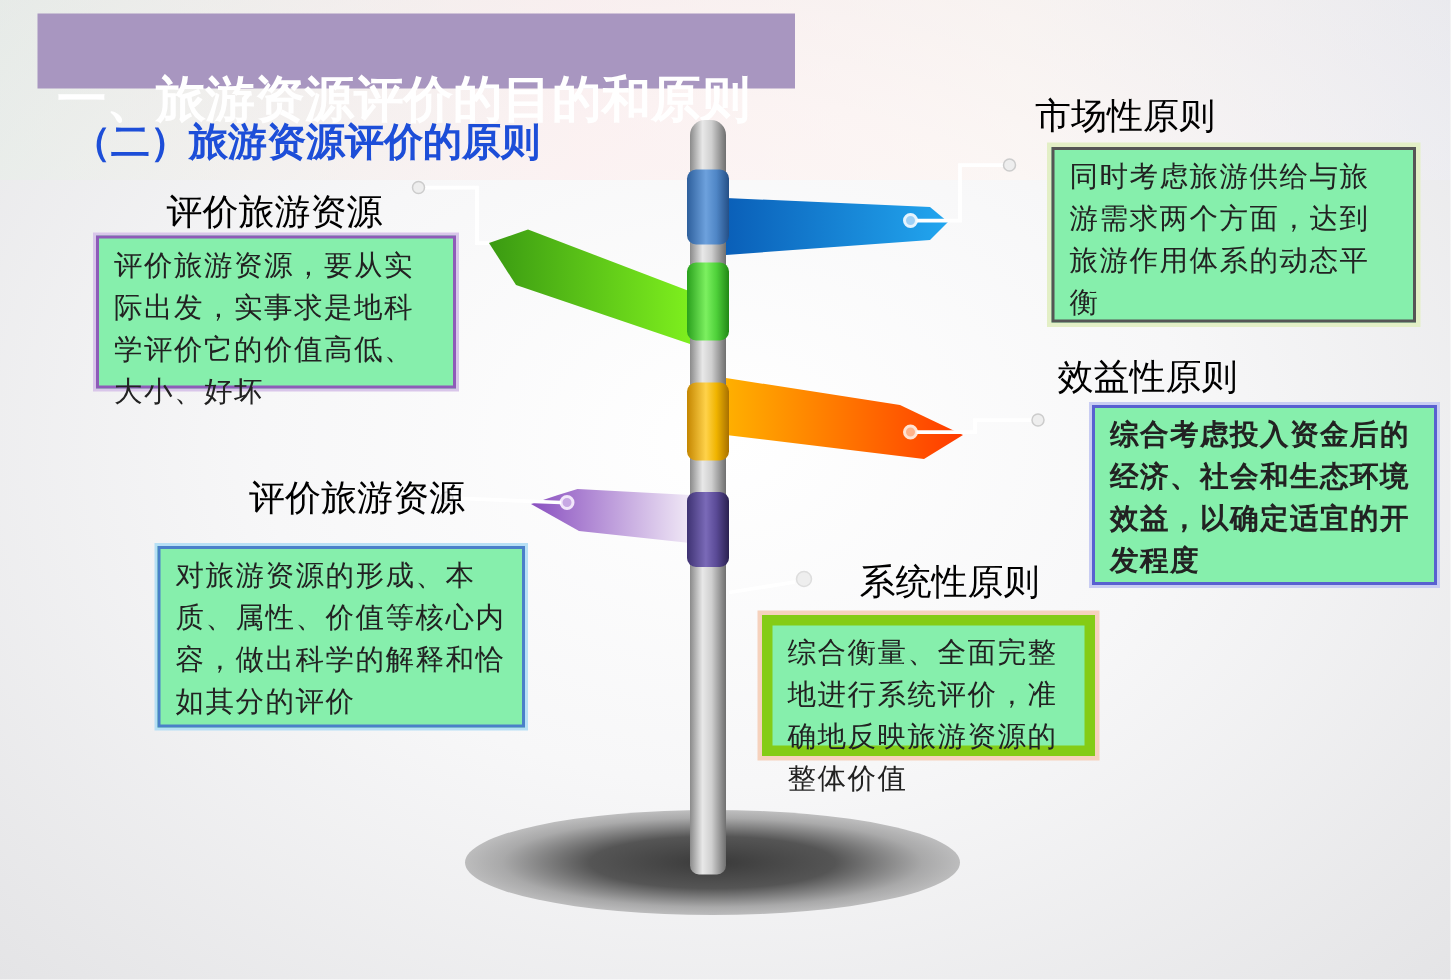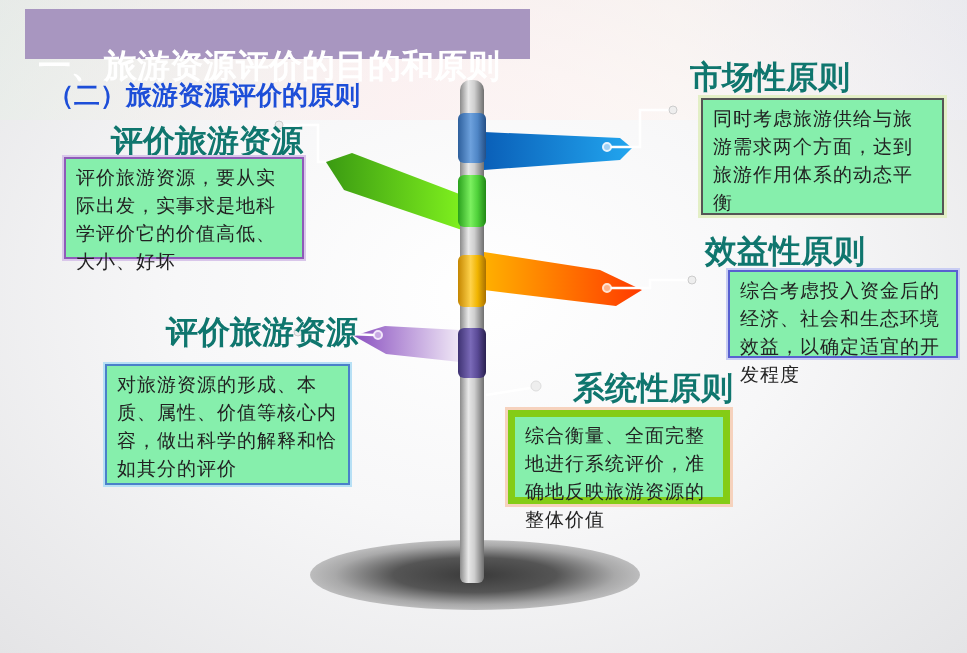--- a/index.html
+++ b/index.html
@@ -28,7 +28,7 @@
     font-size:26px; font-weight:bold; color:#1d4ed8; line-height:34px;
   }
   .principle-title {
-    position:absolute; font-size:32px; font-weight:bold; color:#0f766e; line-height:30px;
+    position:absolute; font-size:24px; font-weight:normal; color:#000000; line-height:30px;
   }
   .box {
     position:absolute; background:#86efac;

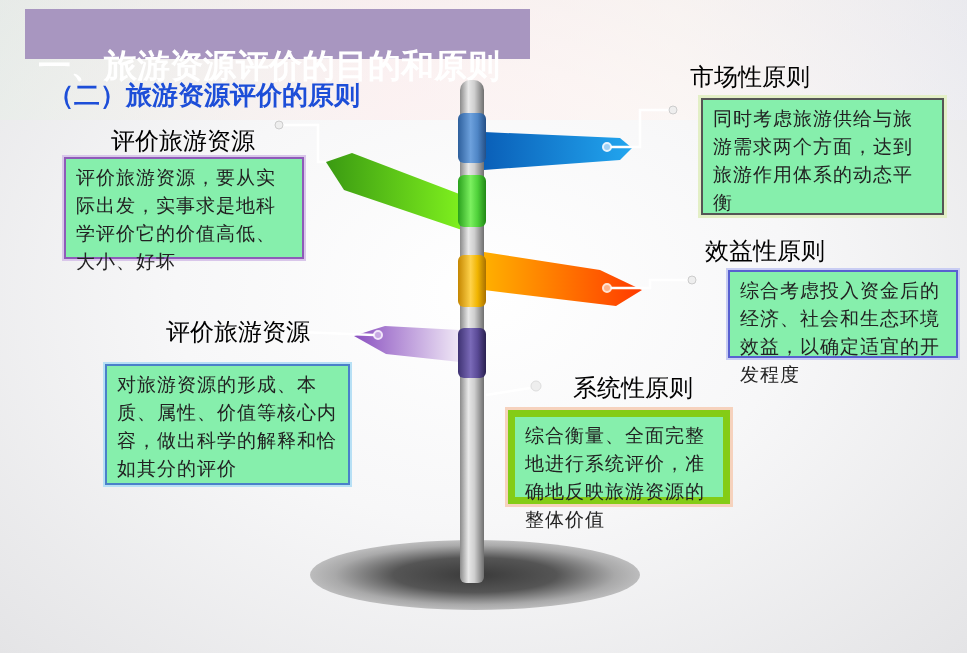--- a/index.html
+++ b/index.html
@@ -37,7 +37,7 @@
   }
   .box.objective { left:64px; top:157px; width:240px; height:102px; border:2px solid #8e5bb8; box-shadow:0 0 0 2px #d9c6ea; }
   .box.market { left:701px; top:98px; width:243px; height:117px; border:2px solid #555; box-shadow:0 0 0 3px #e3efc6; }
-  .box.benefit { left:728px; top:270px; width:230px; height:88px; border:2px solid #5860d0; box-shadow:0 0 0 2px #c9cdf3; }
+  .box.benefit { left:728px; top:270px; width:230px; height:120px; border:2px solid #5860d0; box-shadow:0 0 0 2px #c9cdf3;font-weight:bold; }
   .box.scientific { left:105px; top:364px; width:245px; height:121px; border:2px solid #4a80c9; box-shadow:0 0 0 2px #b7e0f5; }
   .box.systematic { left:508px; top:410px; width:222px; height:94px; border:7px solid #84cc16; box-shadow:0 0 0 3px #f6d2bd; }
 

